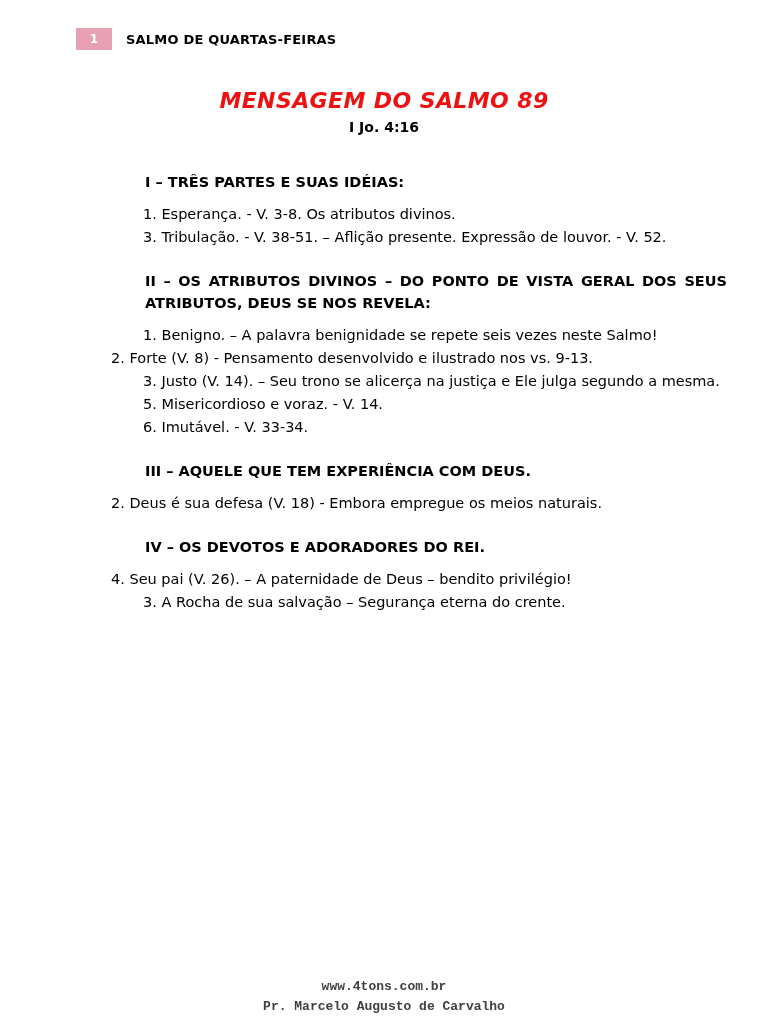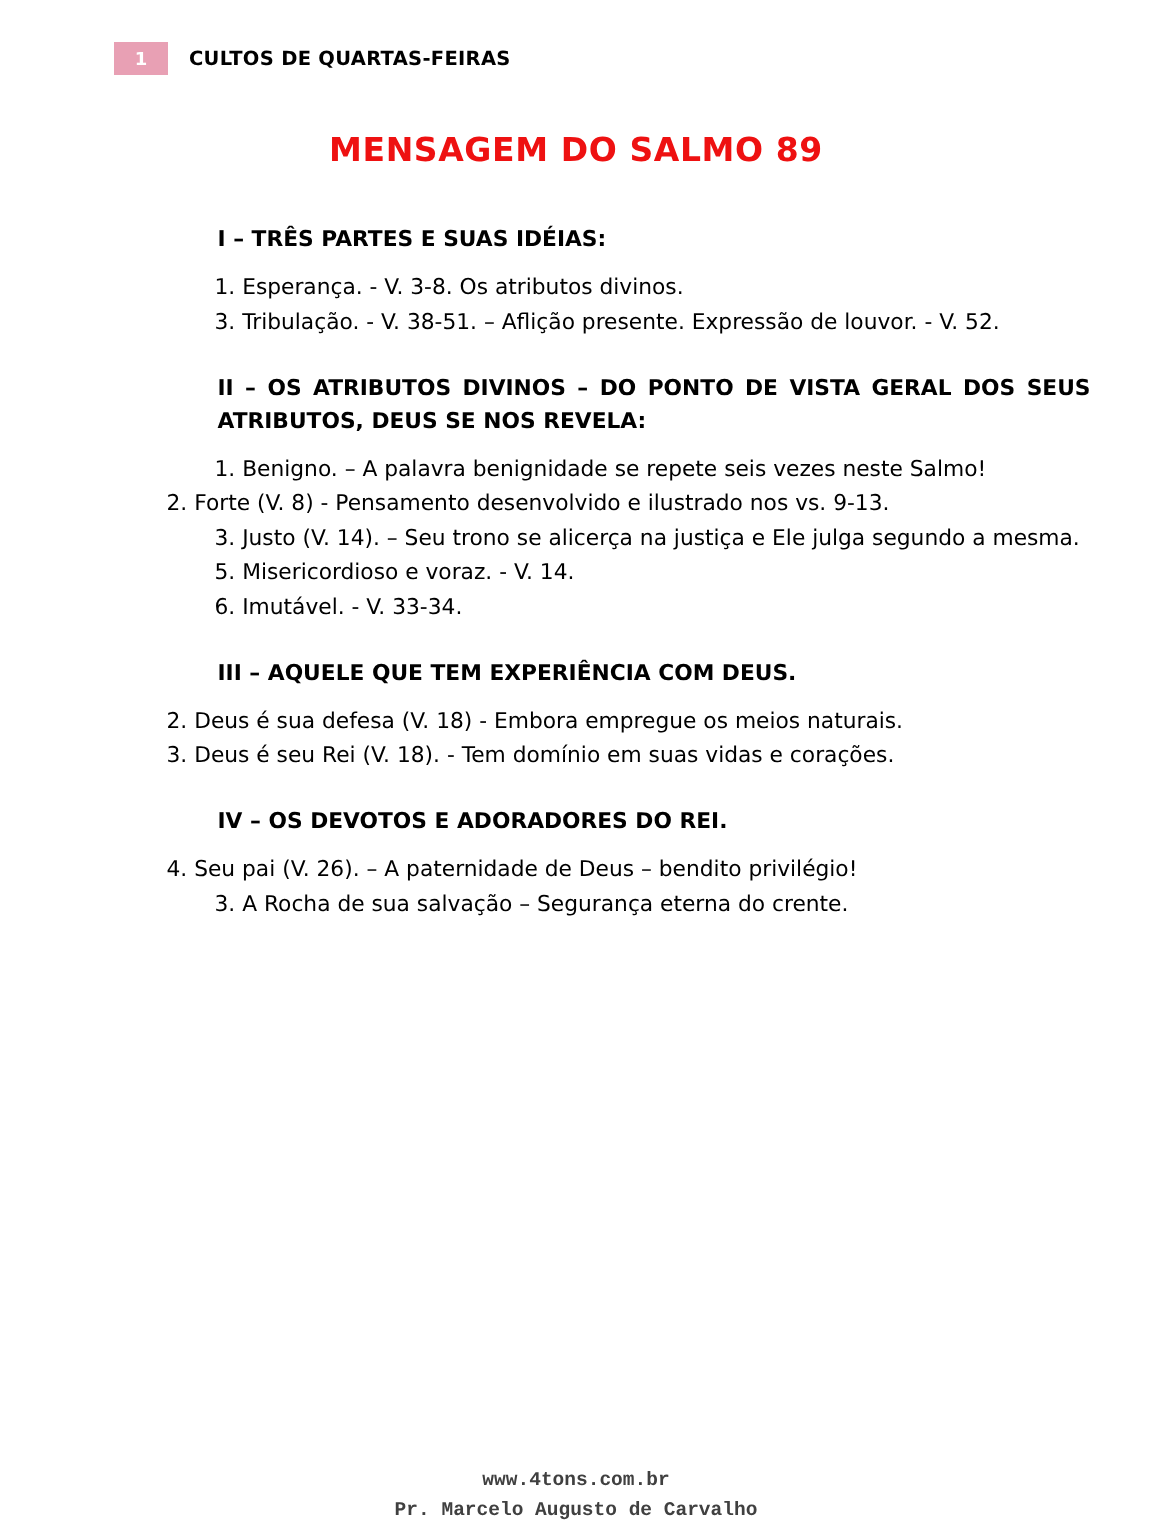--- a/index.html
+++ b/index.html
@@ -114,7 +114,7 @@
 
   <div class="header">
     <div class="page-number-box">1</div>
-    <div class="header-title">CULTOS DE QUARTAS-FEIRAS</div>
+    <div class="header-title">SALMO DE QUARTAS-FEIRAS</div>
   </div>
 
   <div class="title-block">

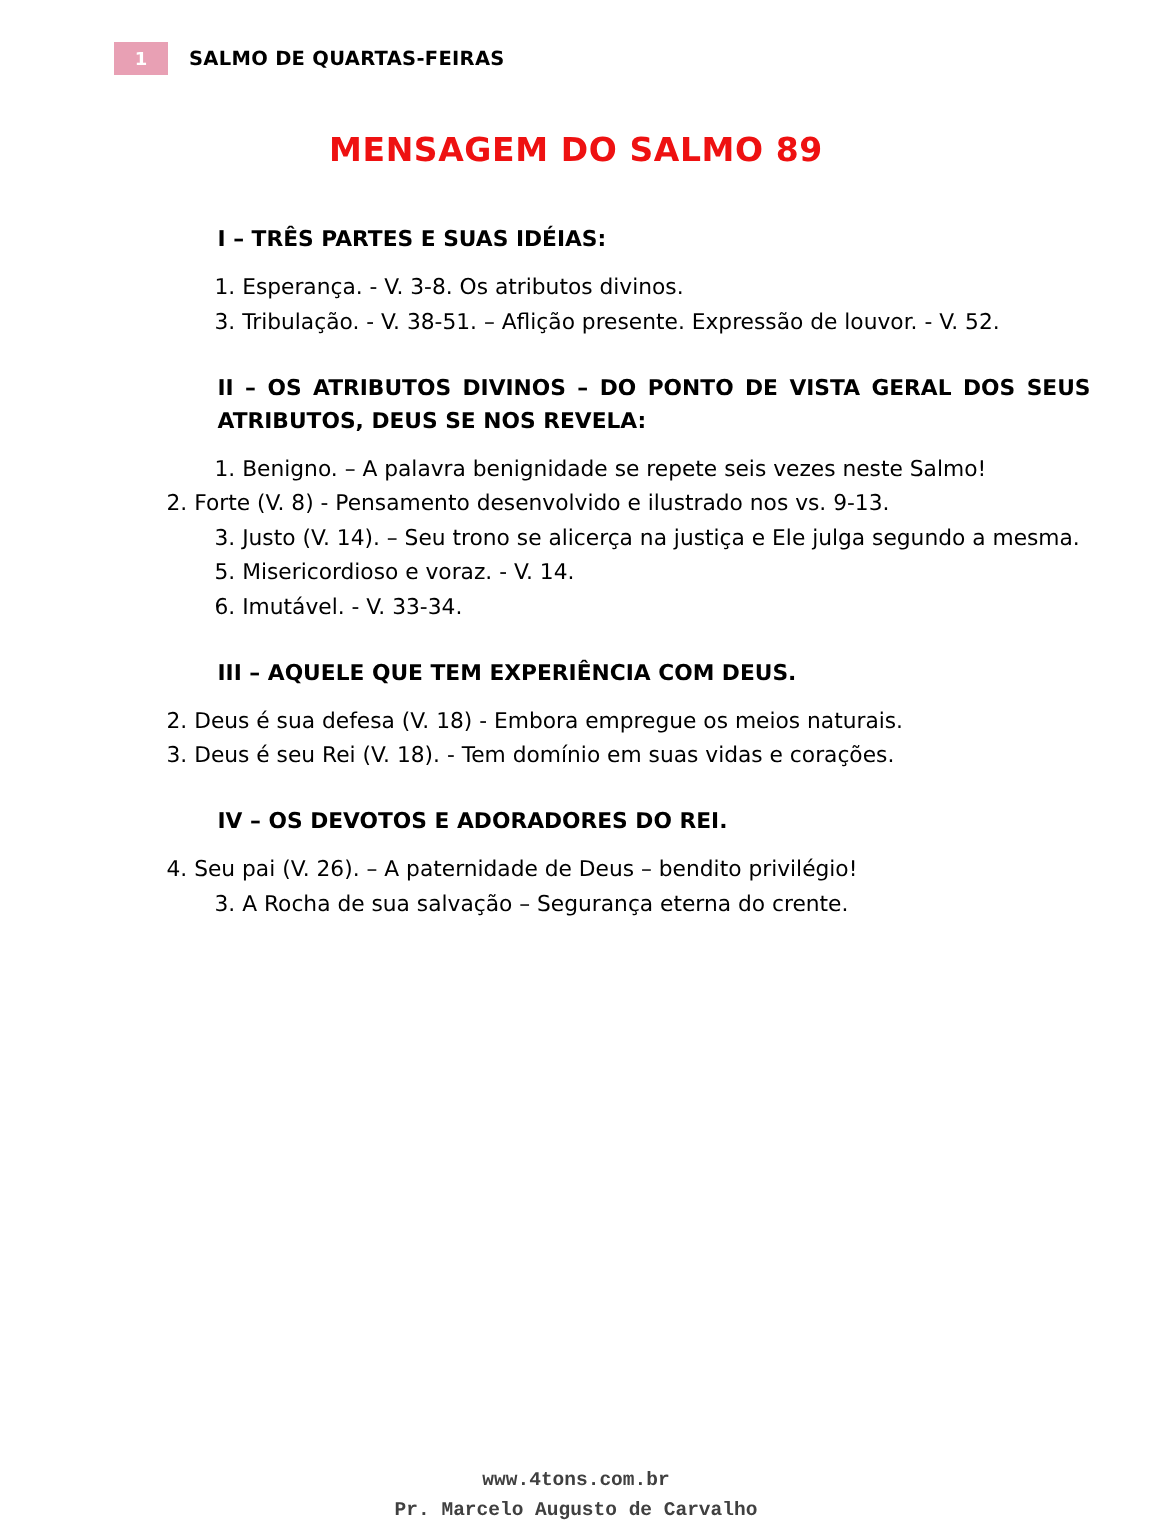--- a/index.html
+++ b/index.html
@@ -57,6 +57,7 @@
     font-size: 22px;
     font-weight: bold;
     letter-spacing: 0.4px;
+    font-style: italic;
   }
   .doc-subtitle {
     margin-top: 6px;

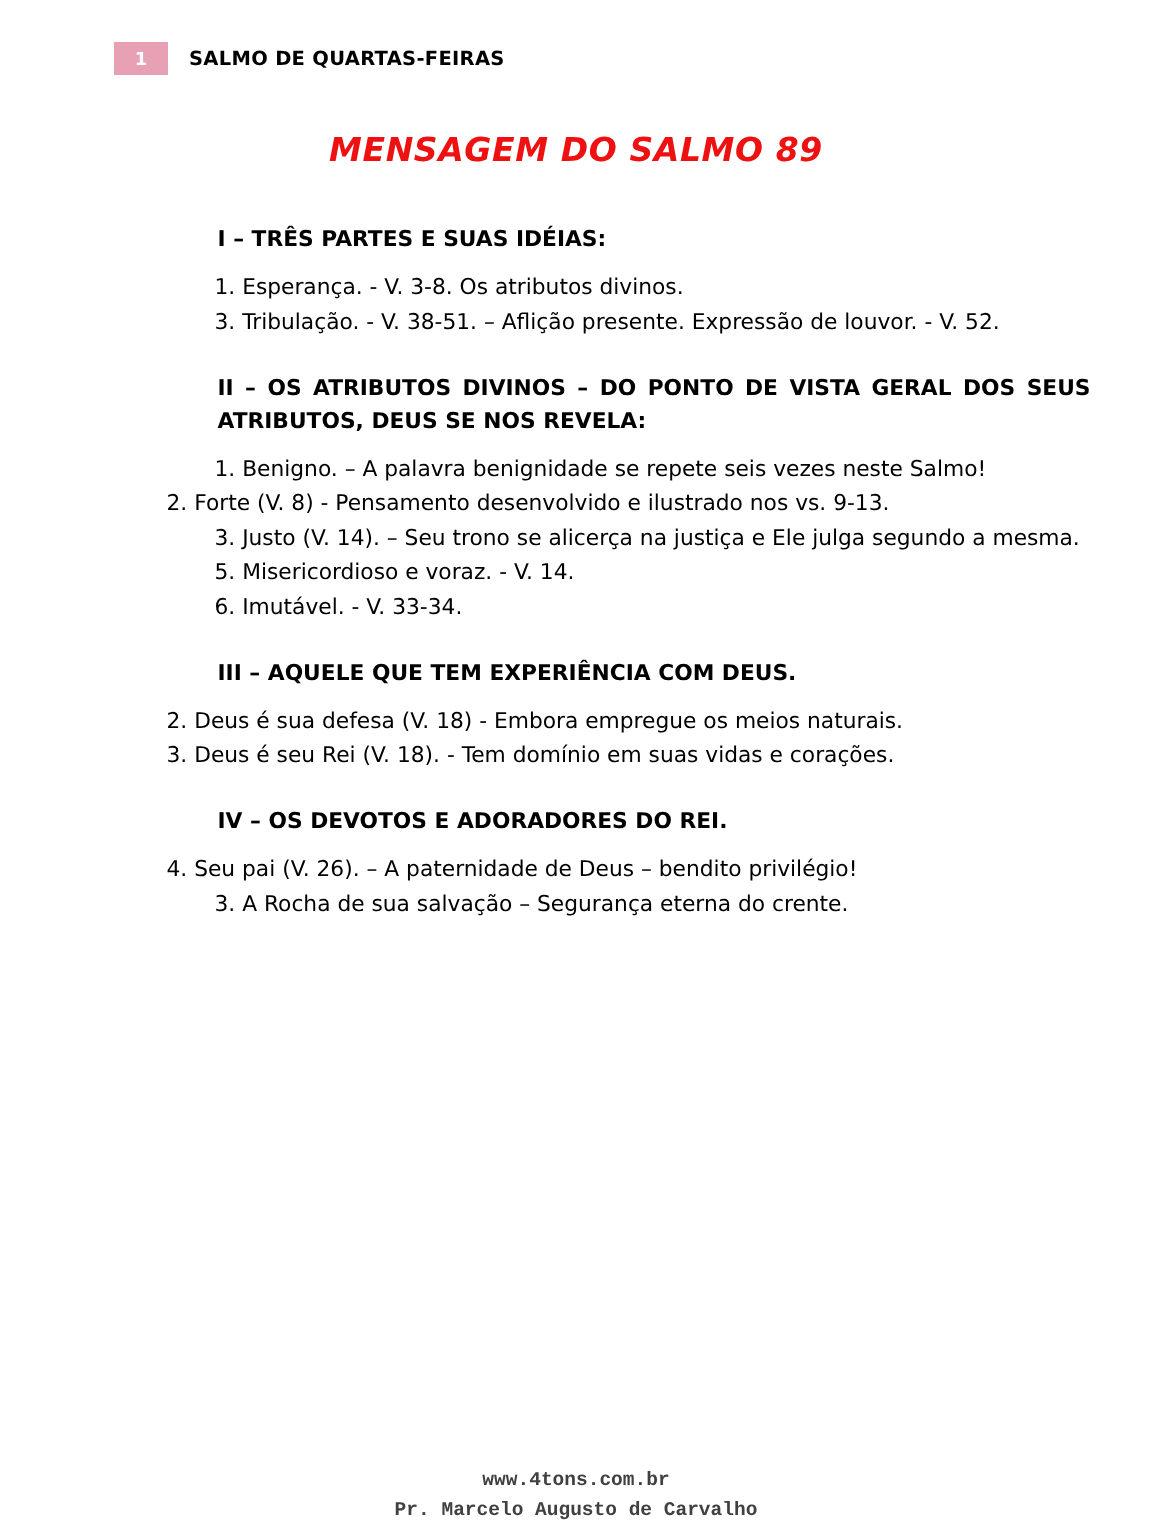--- a/index.html
+++ b/index.html
@@ -120,6 +120,7 @@
 
   <div class="title-block">
     <div class="doc-title">MENSAGEM DO SALMO 89</div>
+    <div class="doc-subtitle">I Jo. 4:16</div>
   </div>
 
   <div class="content">

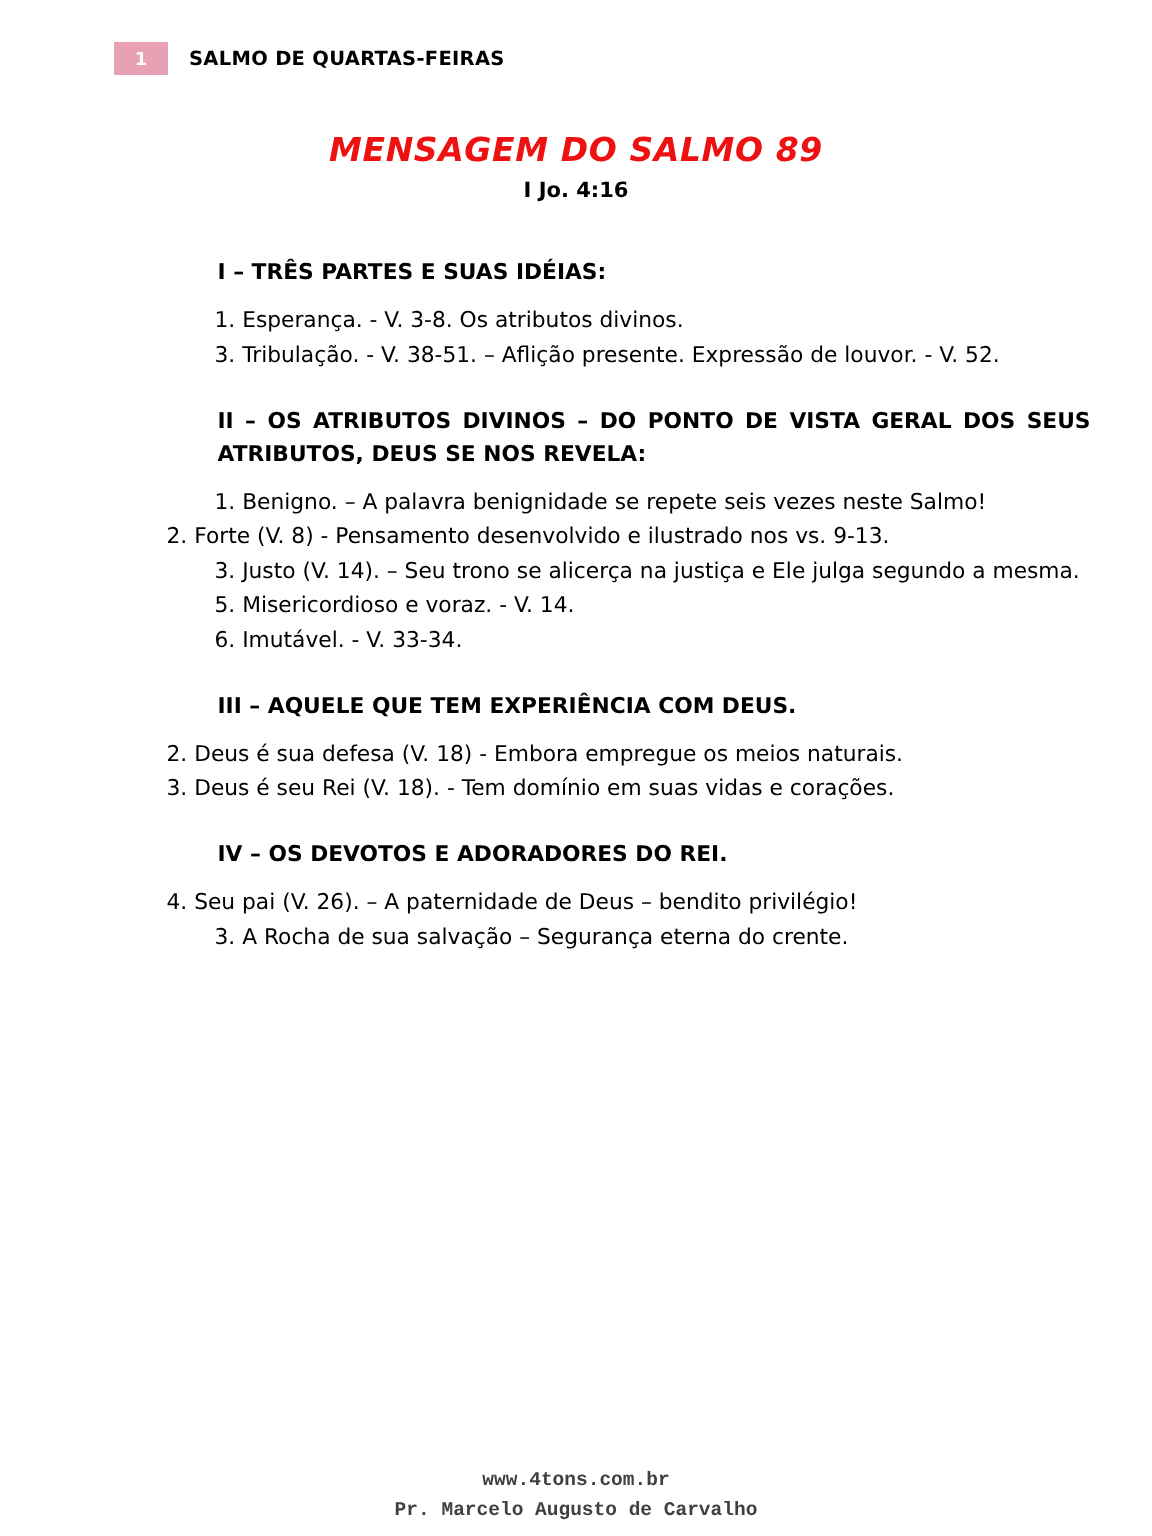--- a/index.html
+++ b/index.html
@@ -148,7 +148,6 @@
       <div class="section-head">III – AQUELE QUE TEM EXPERIÊNCIA COM DEUS.</div>
       <div class="item-group">
         <div class="item hang-none">2. Deus é sua defesa (V. 18) - Embora empregue os meios naturais.</div>
-        <div class="item hang-none">3. Deus é seu Rei (V. 18). - Tem domínio em suas vidas e corações.</div>
       </div>
     </div>
 

